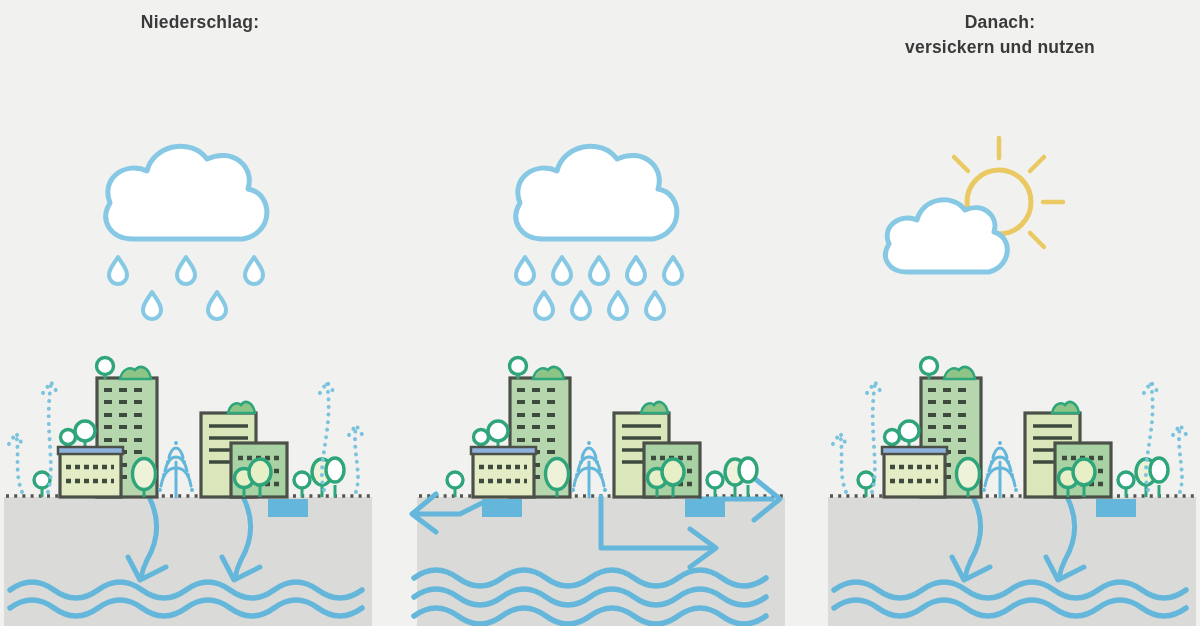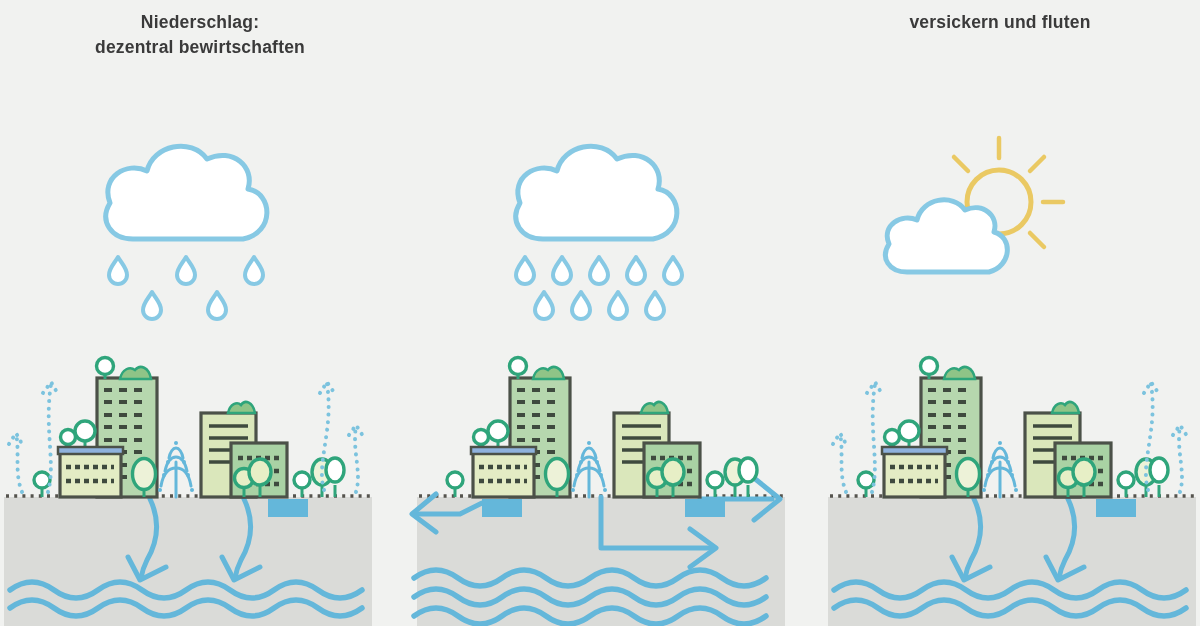--- a/index.html
+++ b/index.html
@@ -207,6 +207,7 @@
 
   <div class="panel p3">
     <div class="panel-title">
+      <div>Danach:</div>
       <div>versickern und fluten</div>
     </div>
     <svg class="art" viewBox="0 0 400 626">

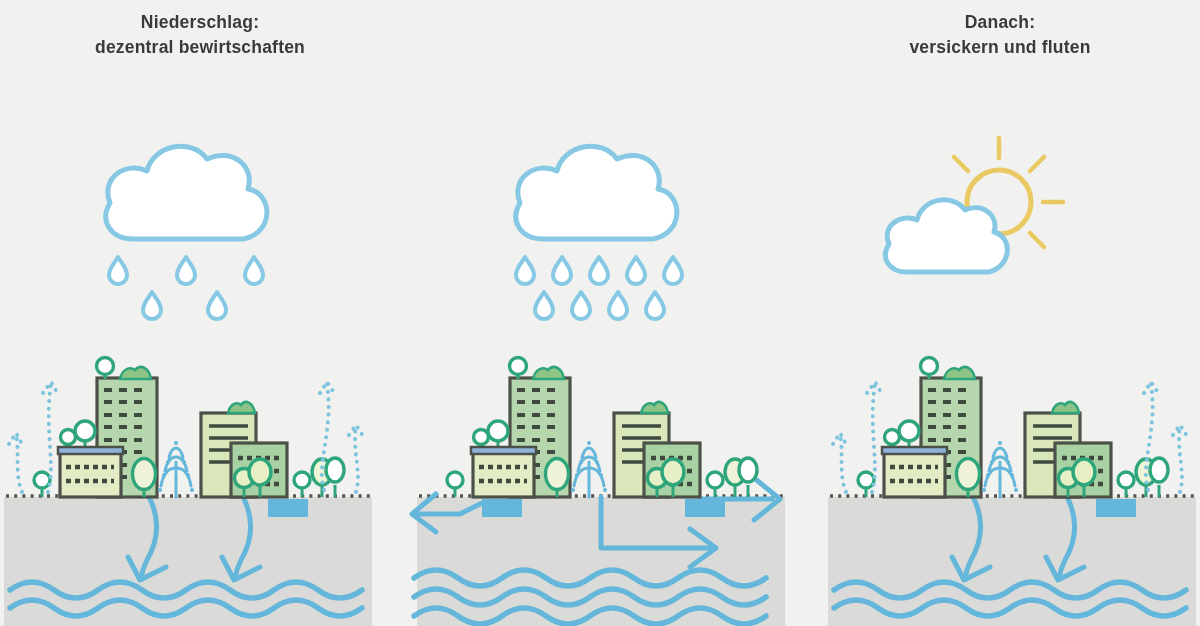--- a/index.html
+++ b/index.html
@@ -146,7 +146,6 @@
   <div class="panel p1">
     <div class="panel-title">
       <div>Niederschlag:</div>
-      <div>dezentral bewirtschaften</div>
     </div>
     <svg class="art" viewBox="0 0 400 626">
       <use href="#grayrect" x="4"></use>

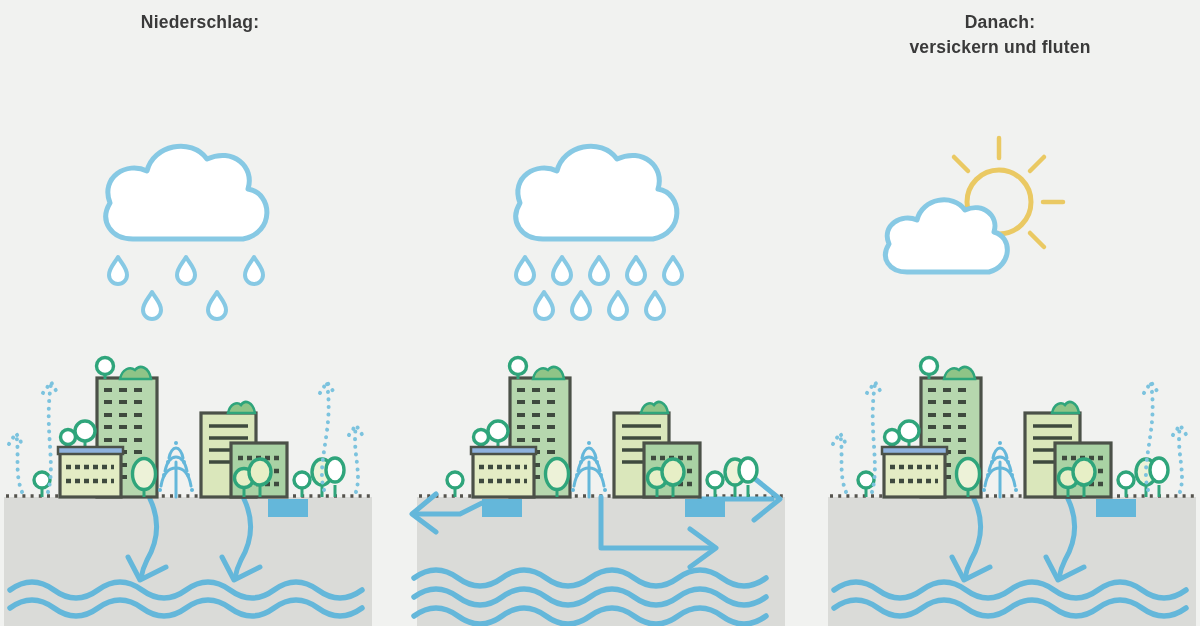--- a/index.html
+++ b/index.html
@@ -207,7 +207,7 @@
   <div class="panel p3">
     <div class="panel-title">
       <div>Danach:</div>
-      <div>versickern und fluten</div>
+      <div>versickern und nutzen</div>
     </div>
     <svg class="art" viewBox="0 0 400 626">
       <use href="#grayrect" x="28"></use>

